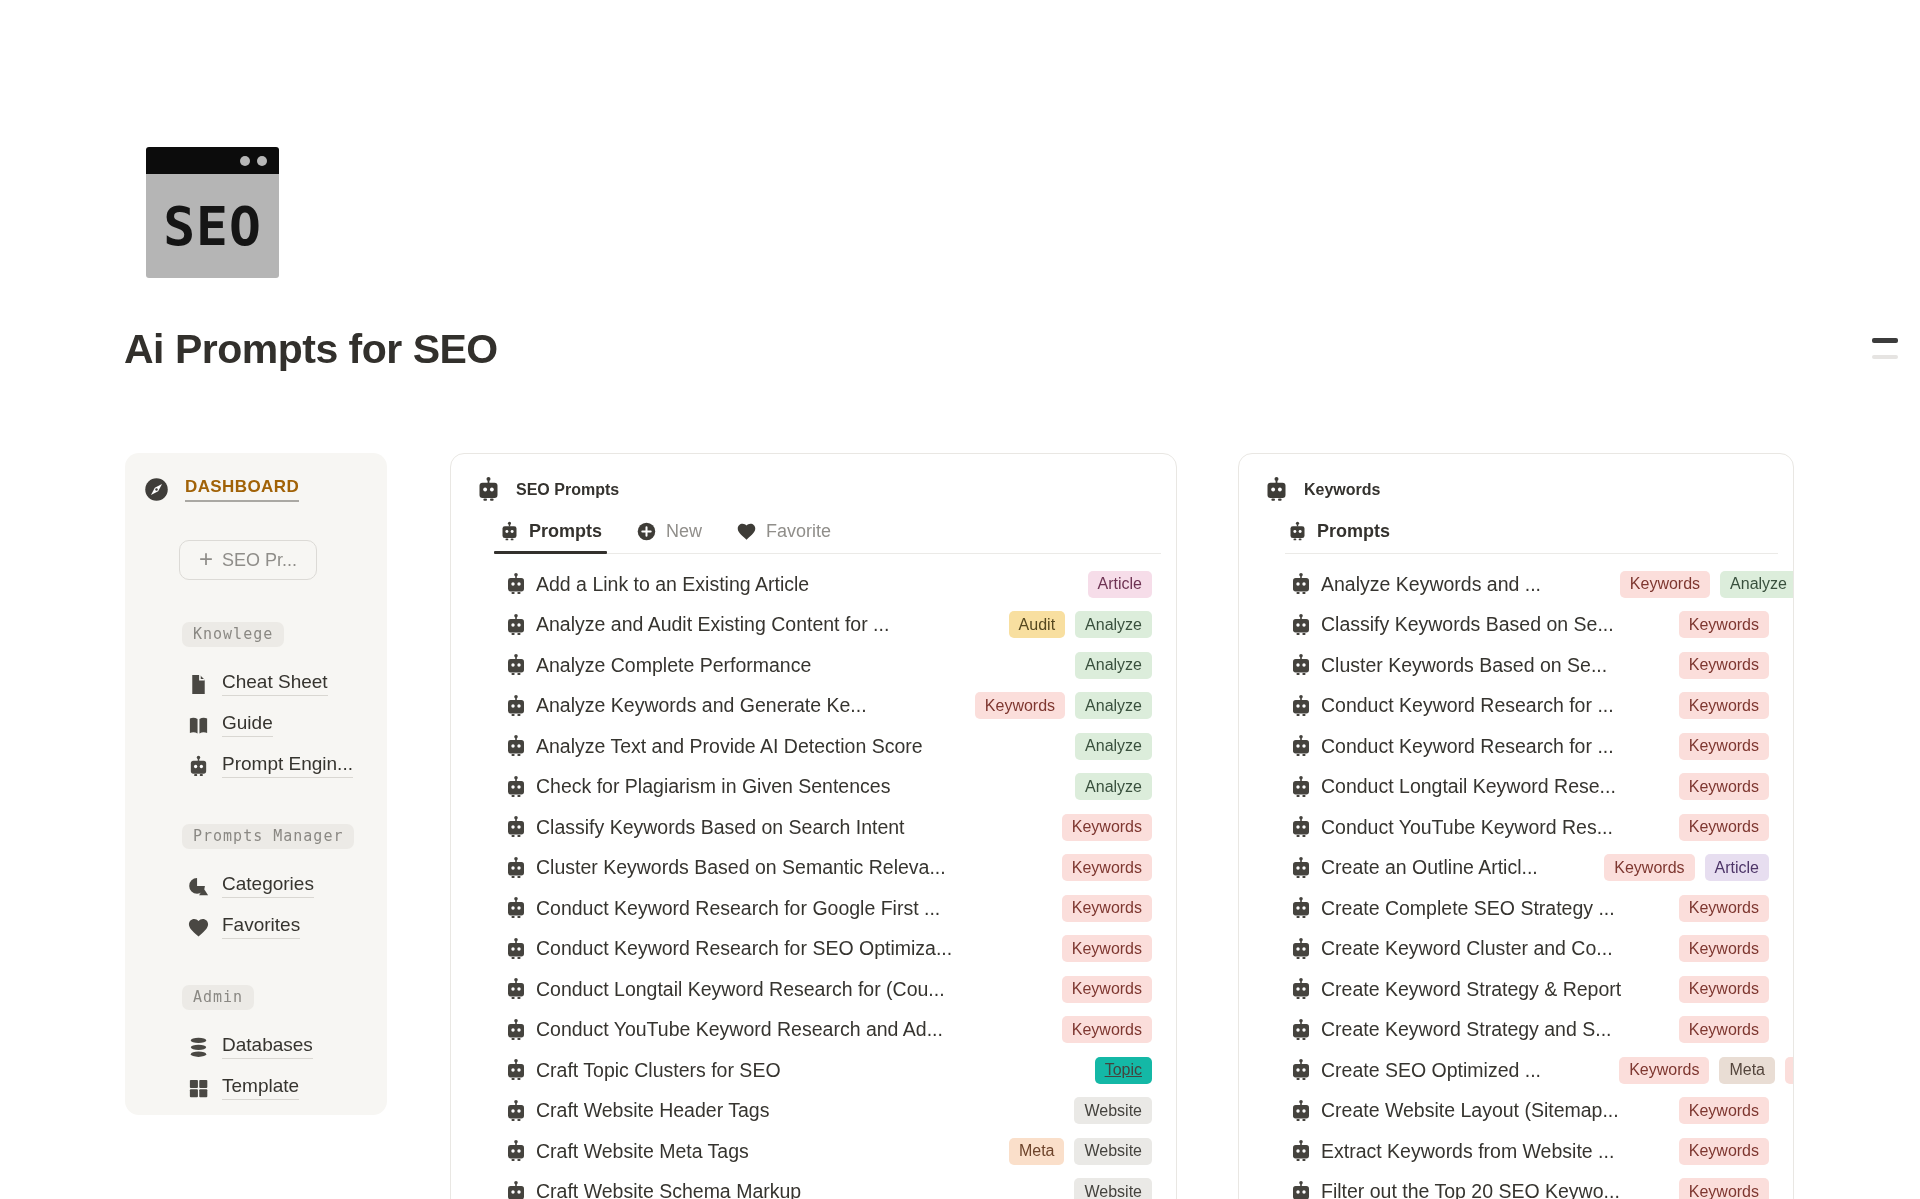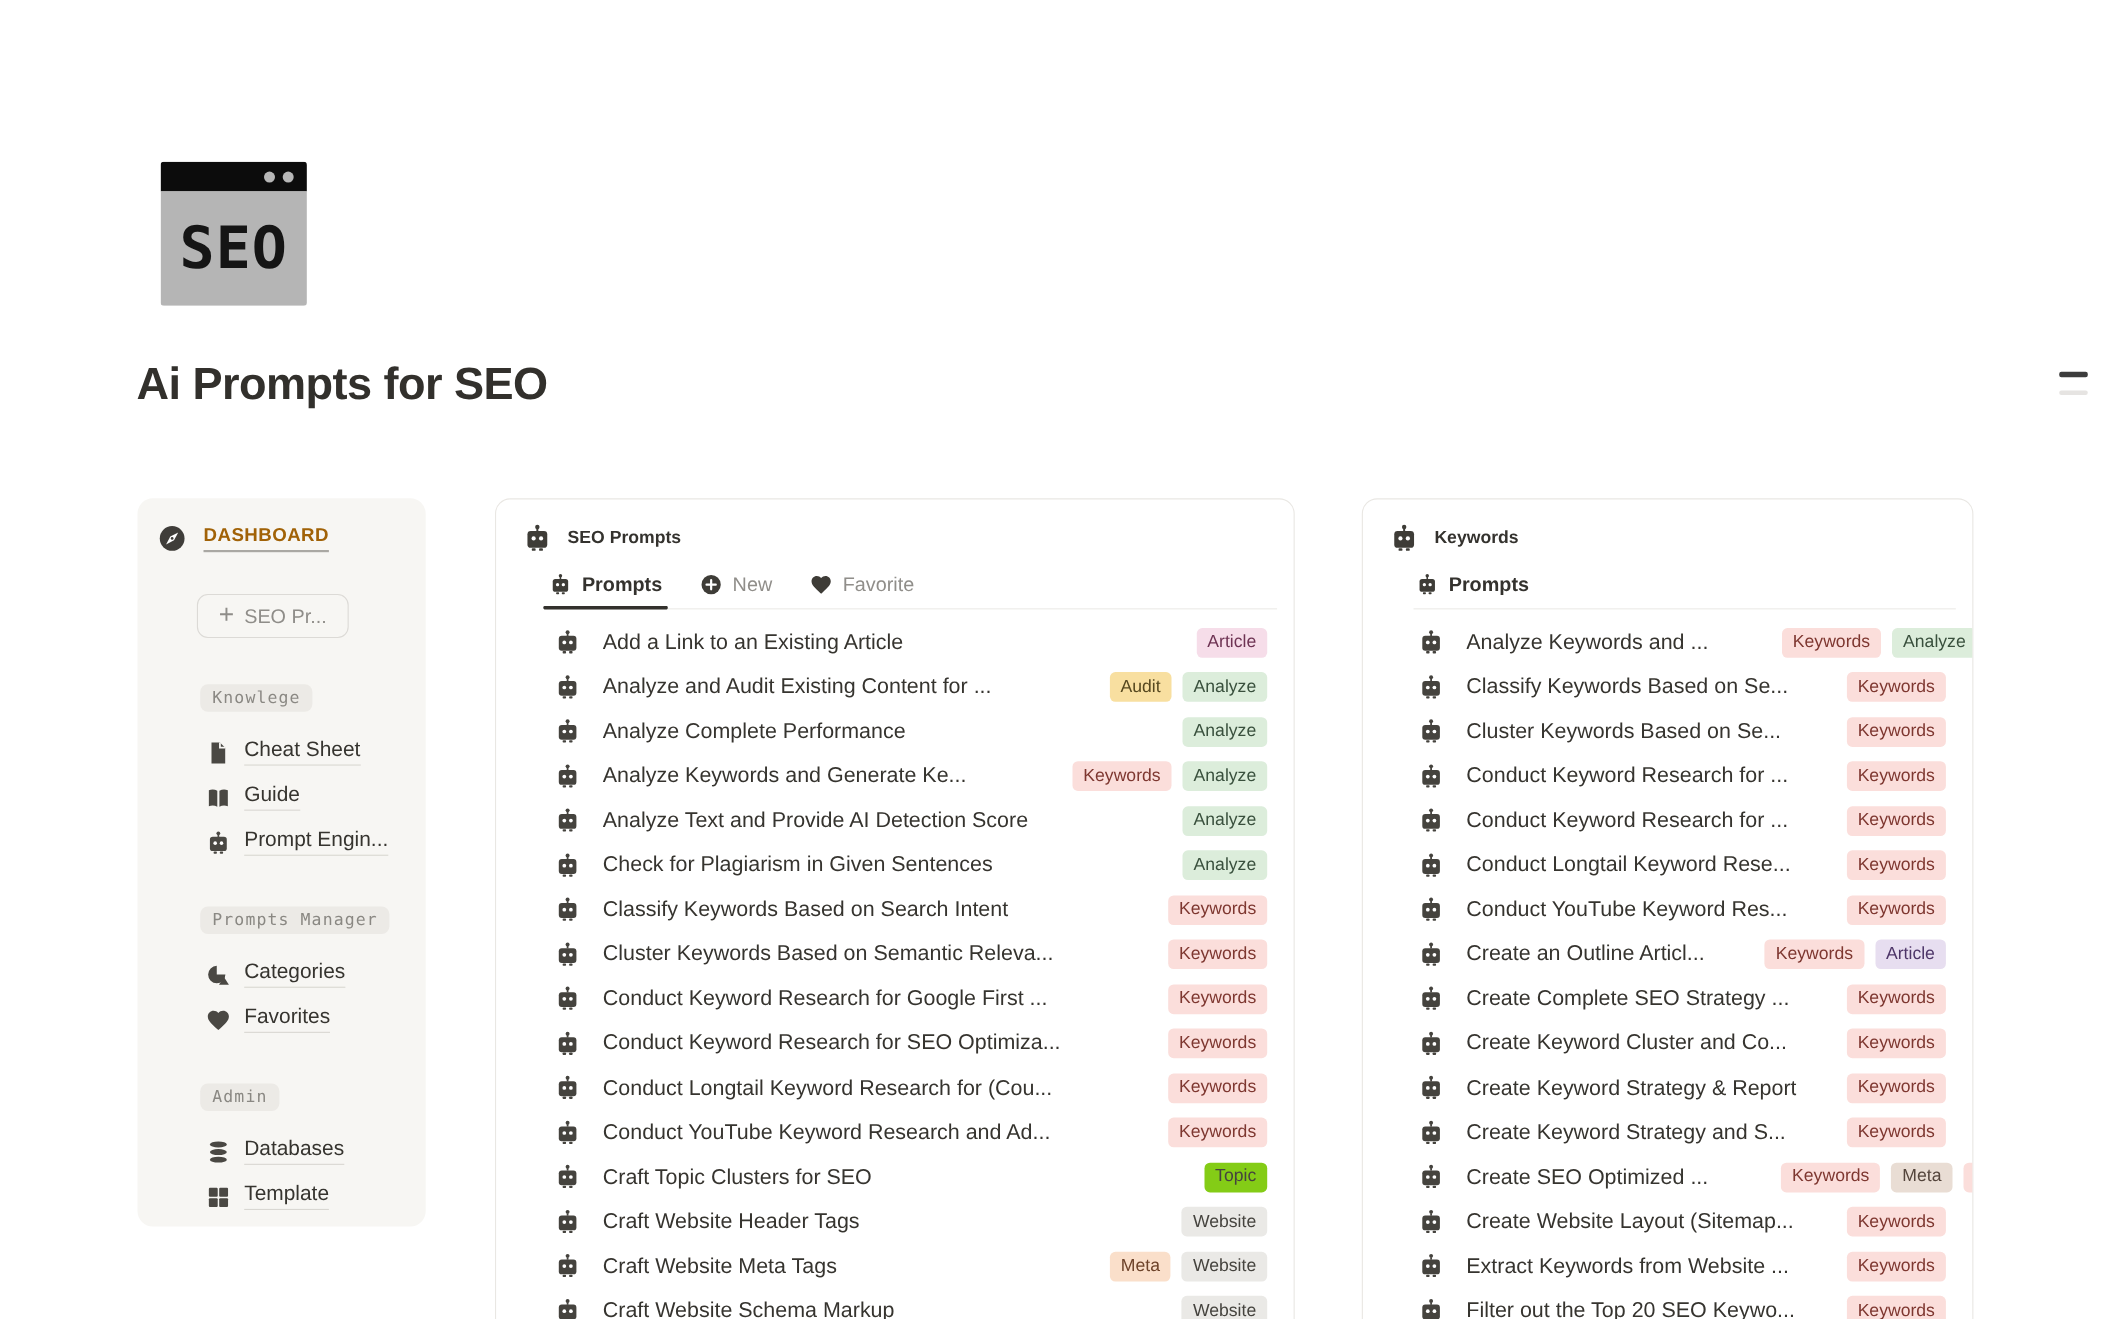--- a/index.html
+++ b/index.html
@@ -55,7 +55,7 @@
   .rows{margin-top:10px;padding-right:24px;}
   .panel-1 .rows{padding-left:53px;}
   .panel-2 .rows{padding-left:50px;}
-  .row{display:flex;align-items:center;gap:20px;height:40.5px;cursor:pointer;}
+  .row{display:flex;align-items:center;gap:8px;height:40.5px;cursor:pointer;}
   .row .icon{width:24px;height:24px;flex:0 0 auto;color:#45433e;}
   .row-title{font-size:19.5px;color:#36342f;white-space:nowrap;overflow:hidden;}
   .tags{display:flex;align-items:center;gap:10px;margin-left:auto;flex:0 0 auto;}

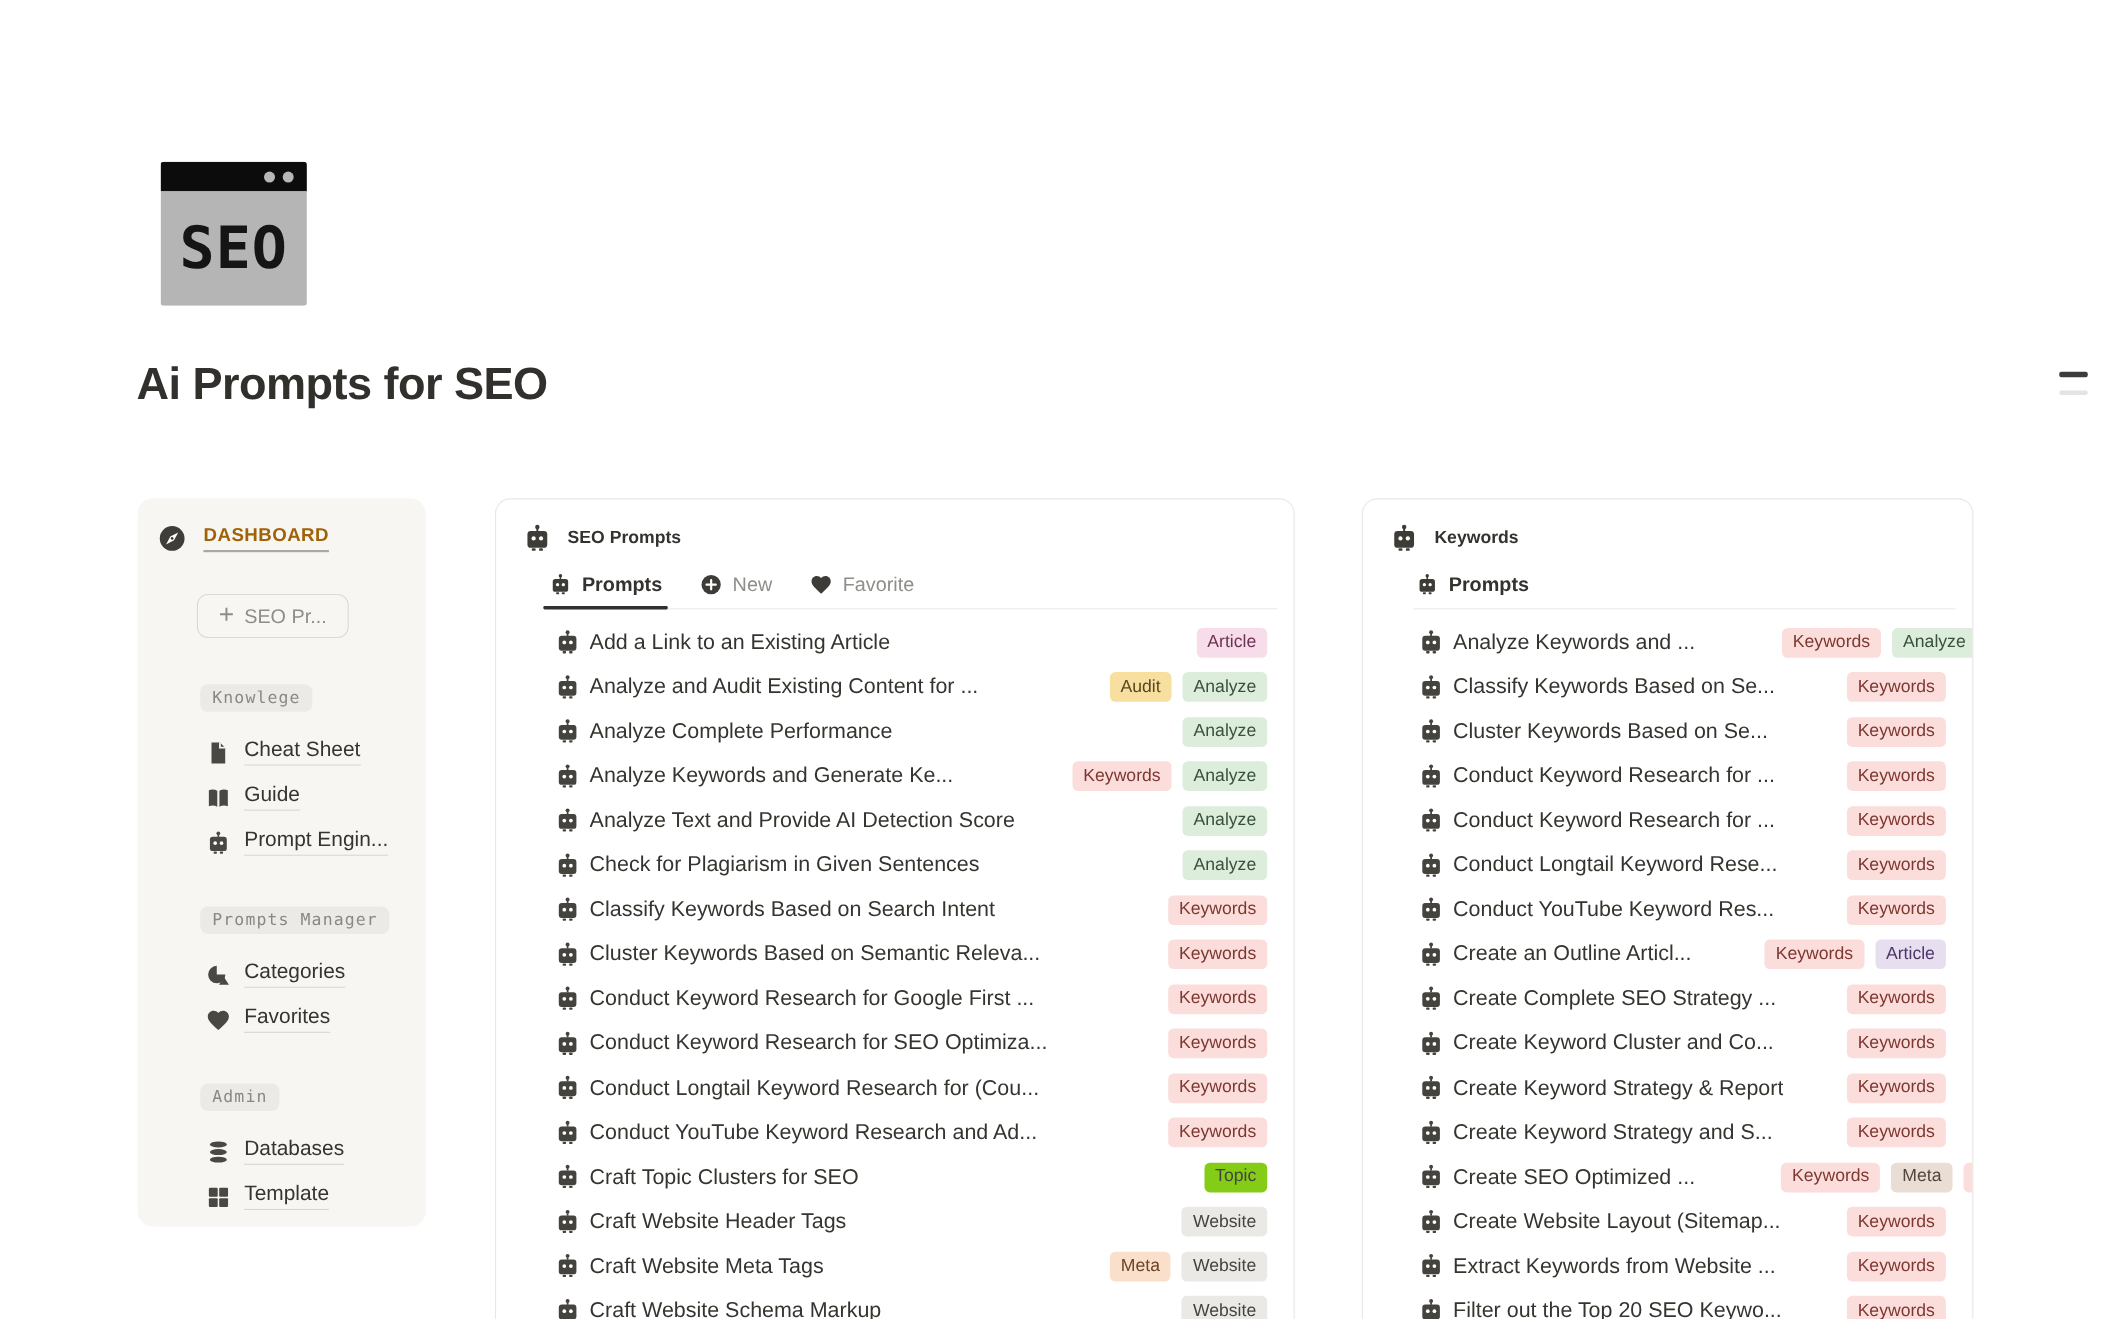--- a/index.html
+++ b/index.html
@@ -448,7 +448,7 @@
         </span>
         <span class="row-title">Craft Topic Clusters for SEO</span>
         <div class="tags">
-          <span class="tag" style="background: #84cc16; color: rgb(69, 67, 62);">Topic</span>
+          <span class="tag" style="background: #14b8a6; color: rgb(69, 67, 62); text-decoration: underline;">Topic</span>
         </div>
       </div>
       <div class="row">

